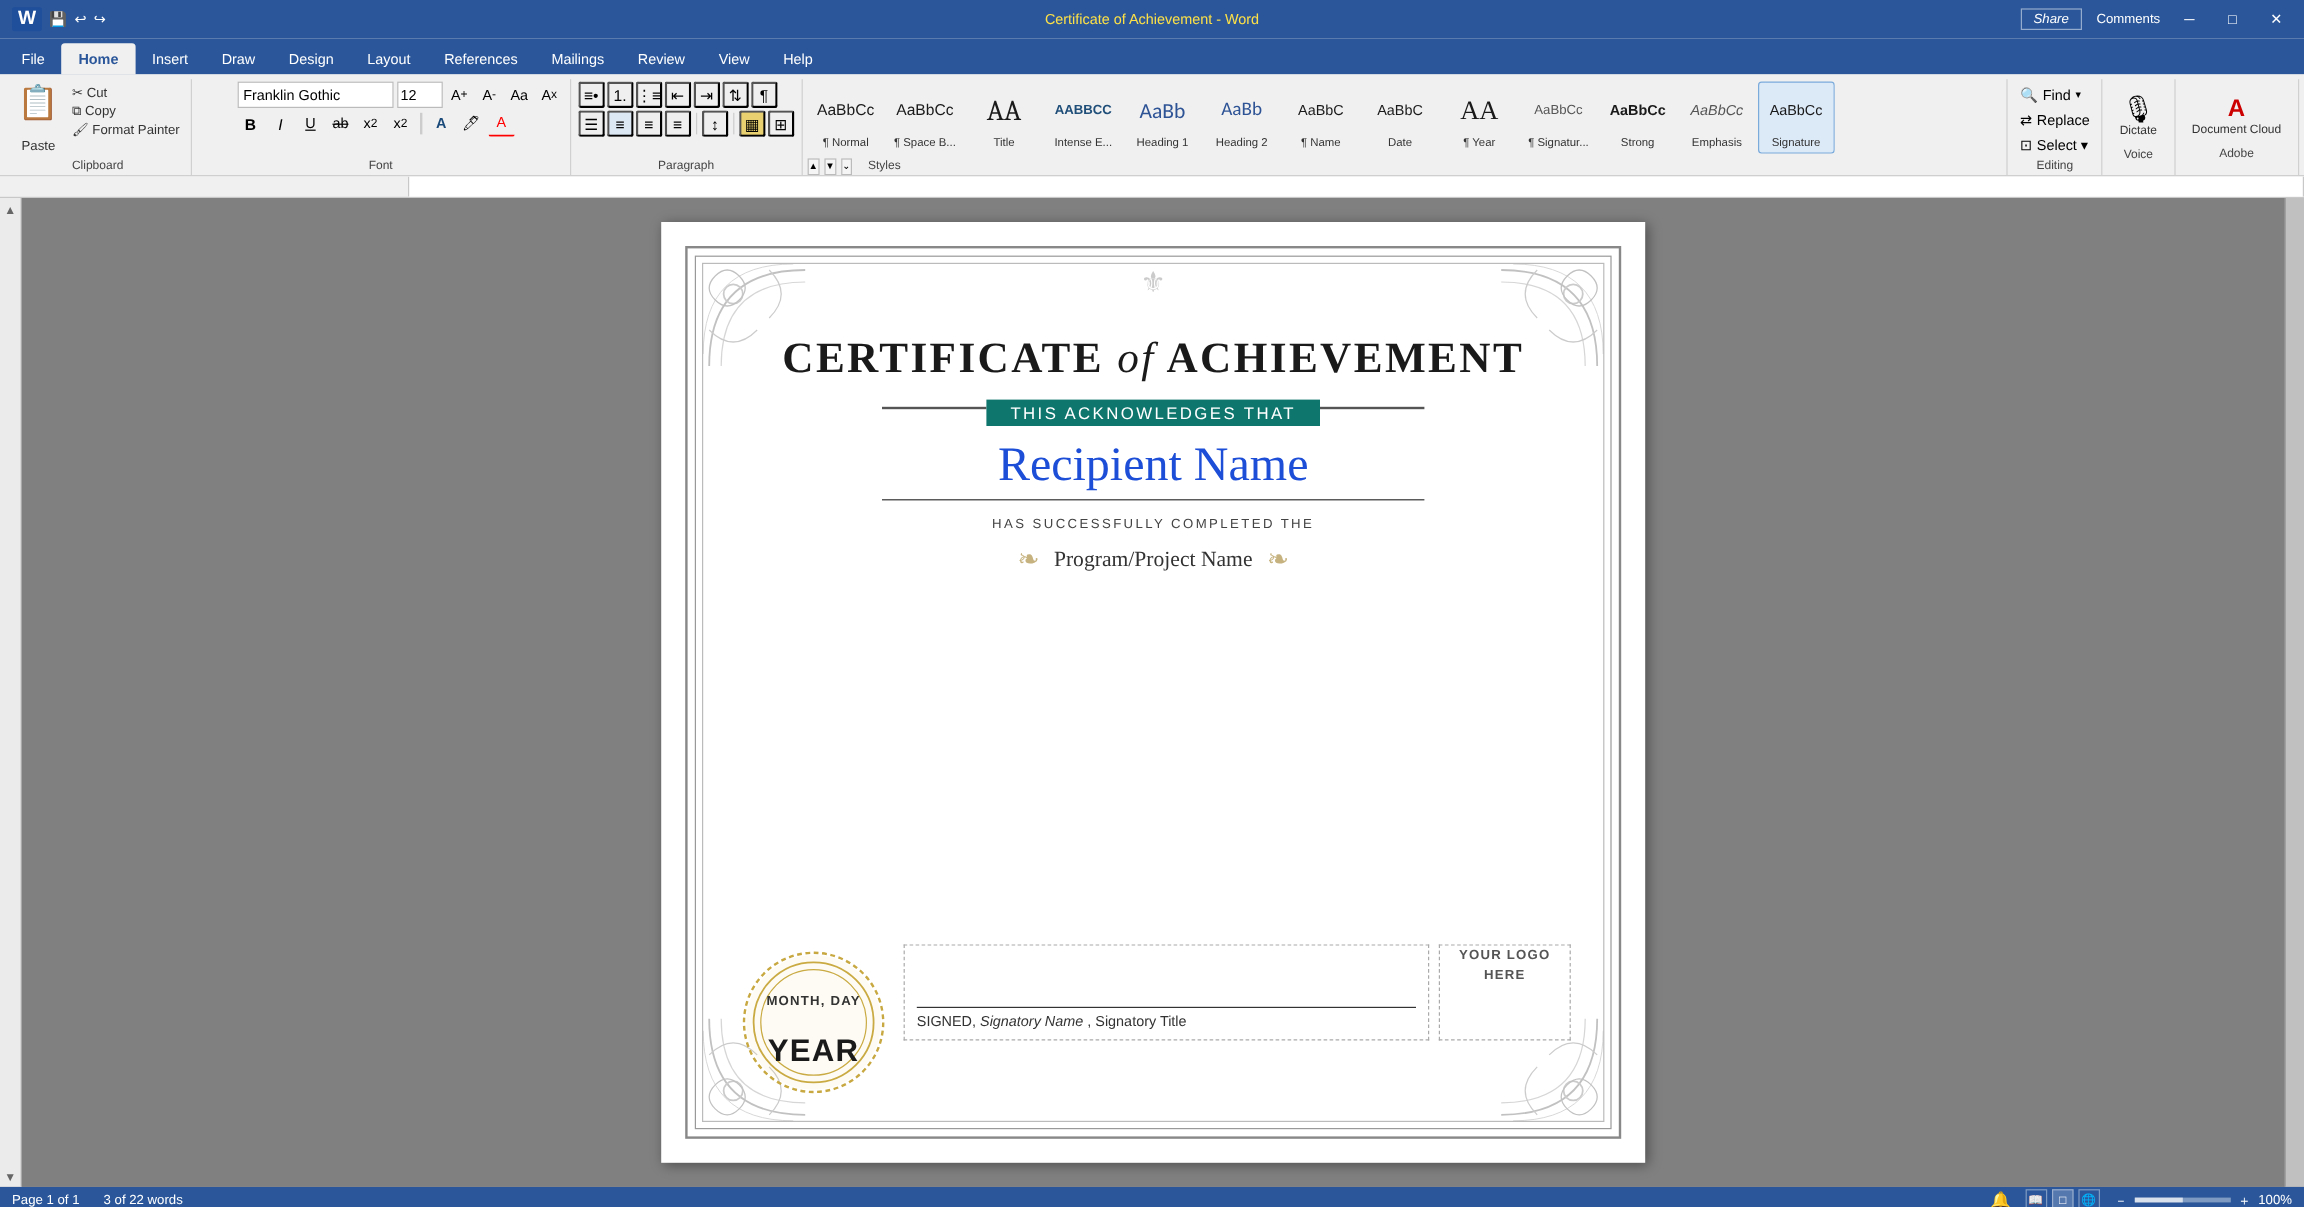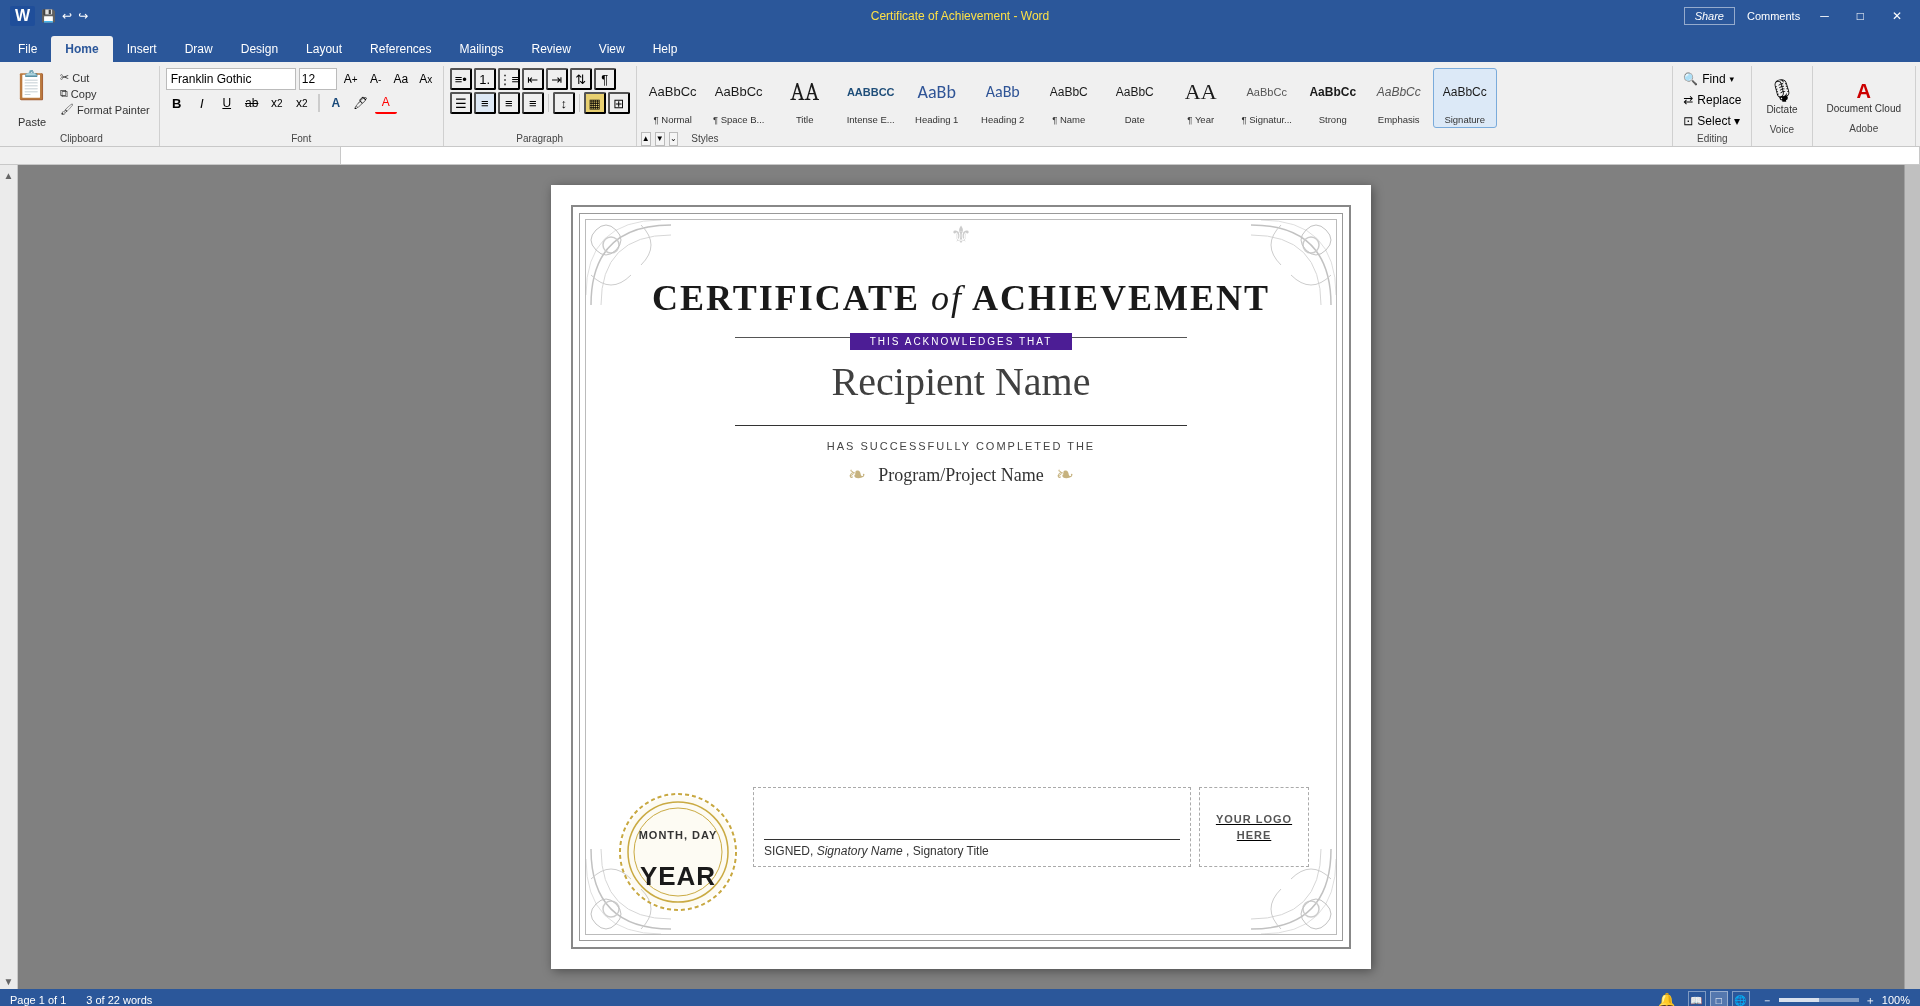--- a/index.html
+++ b/index.html
@@ -125,6 +125,7 @@
       display: flex;
       align-items: center;
       gap: 3px;
+      margin-left: 32px;
     }
     .font-selector {
       background: white;

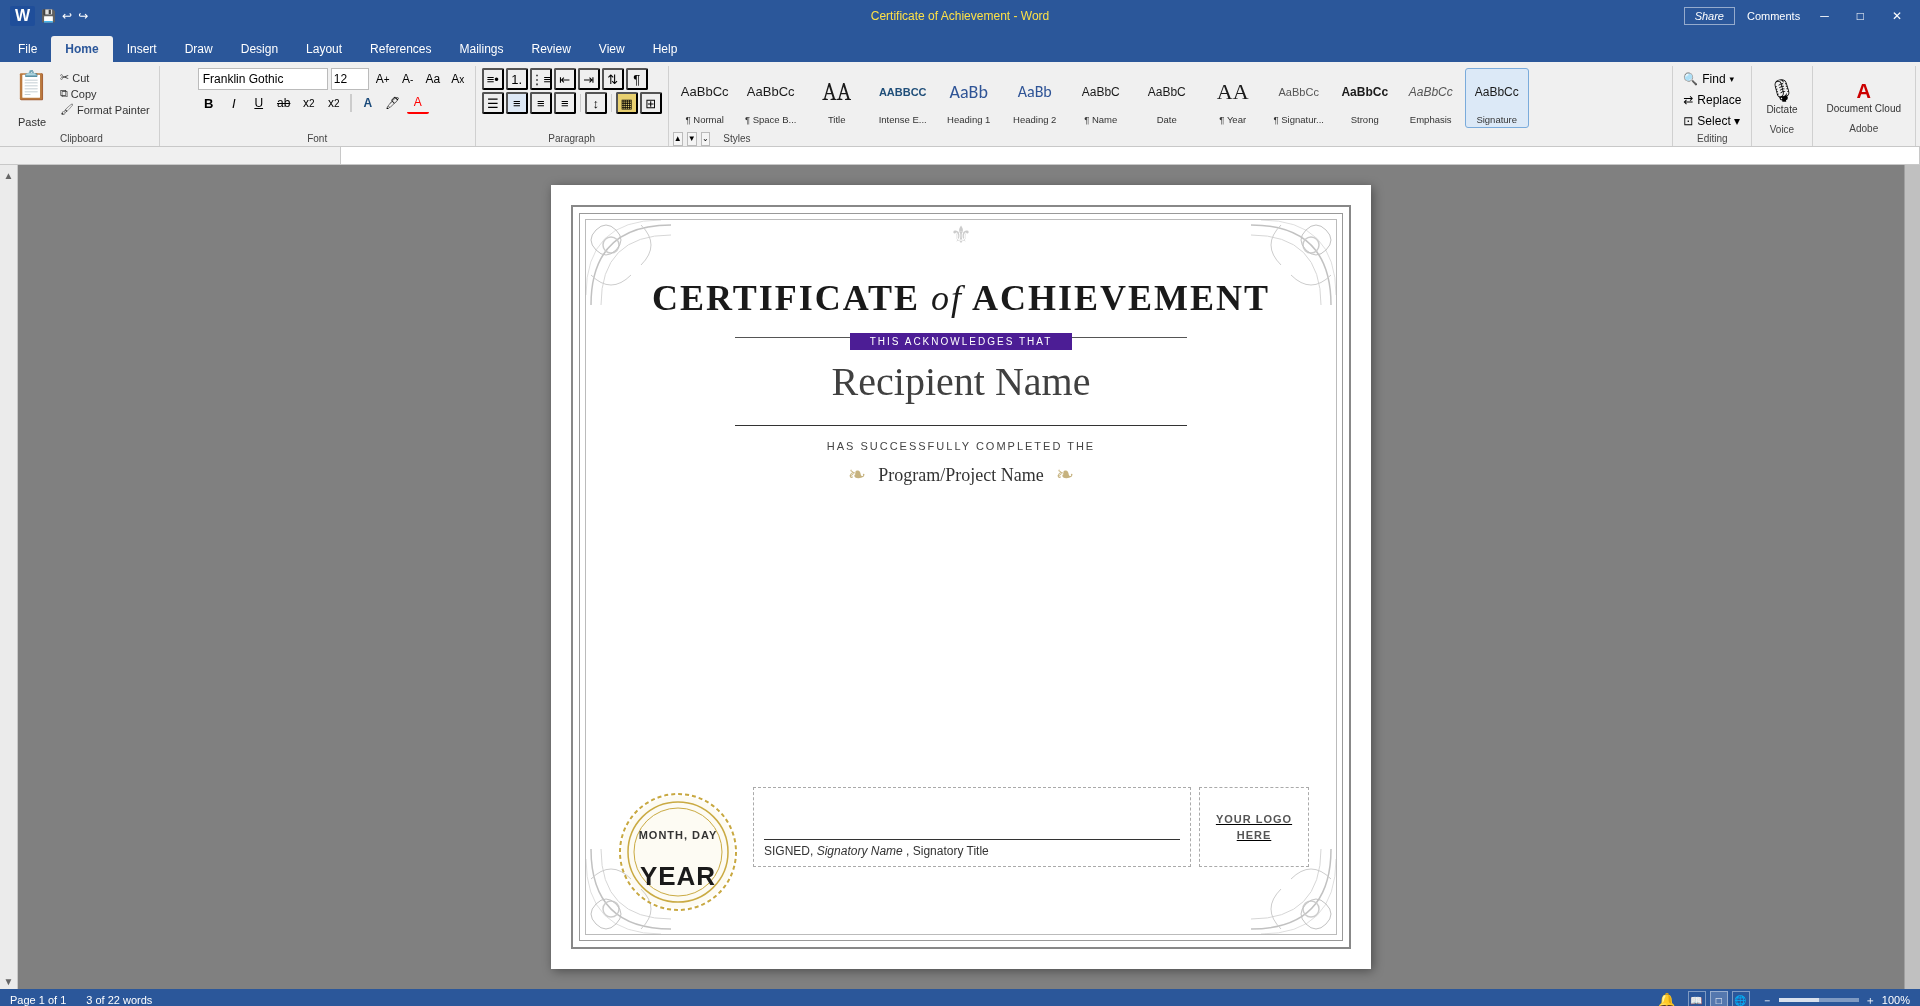--- a/index.html
+++ b/index.html
@@ -376,9 +376,9 @@
     }
 
     .cert-ack {
-      background: #4c1d95;
+      background: #0f766e;
       color: white;
-      font-size: 10px;
+      font-size: 14px;
       letter-spacing: 2px;
       padding: 3px 20px;
       margin-top: 8px;

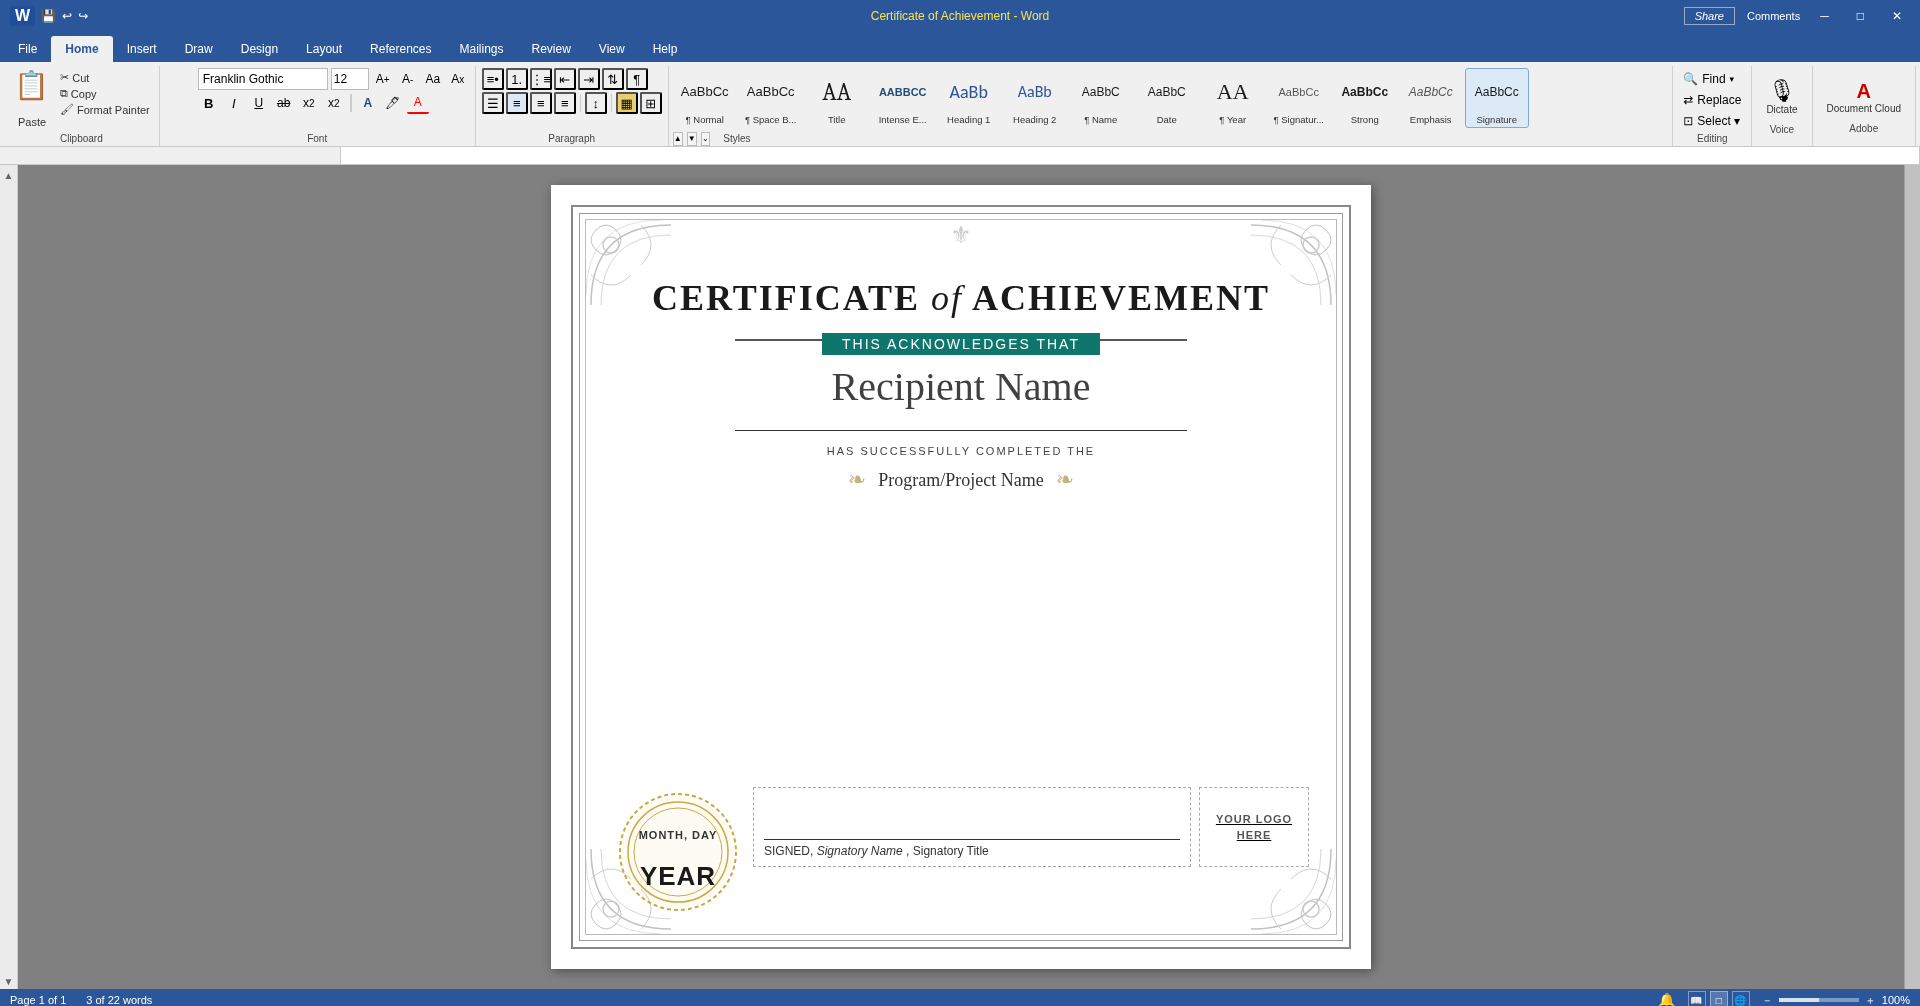--- a/index.html
+++ b/index.html
@@ -395,8 +395,8 @@
     .cert-recipient {
       font-family: 'Georgia', serif;
       font-size: 40px;
-      color: #404040;
-      margin: 8px 0 16px 0;
+      color: #1d4ed8;
+      margin: 8px 0 2px 0;
       text-align: center;
     }
 

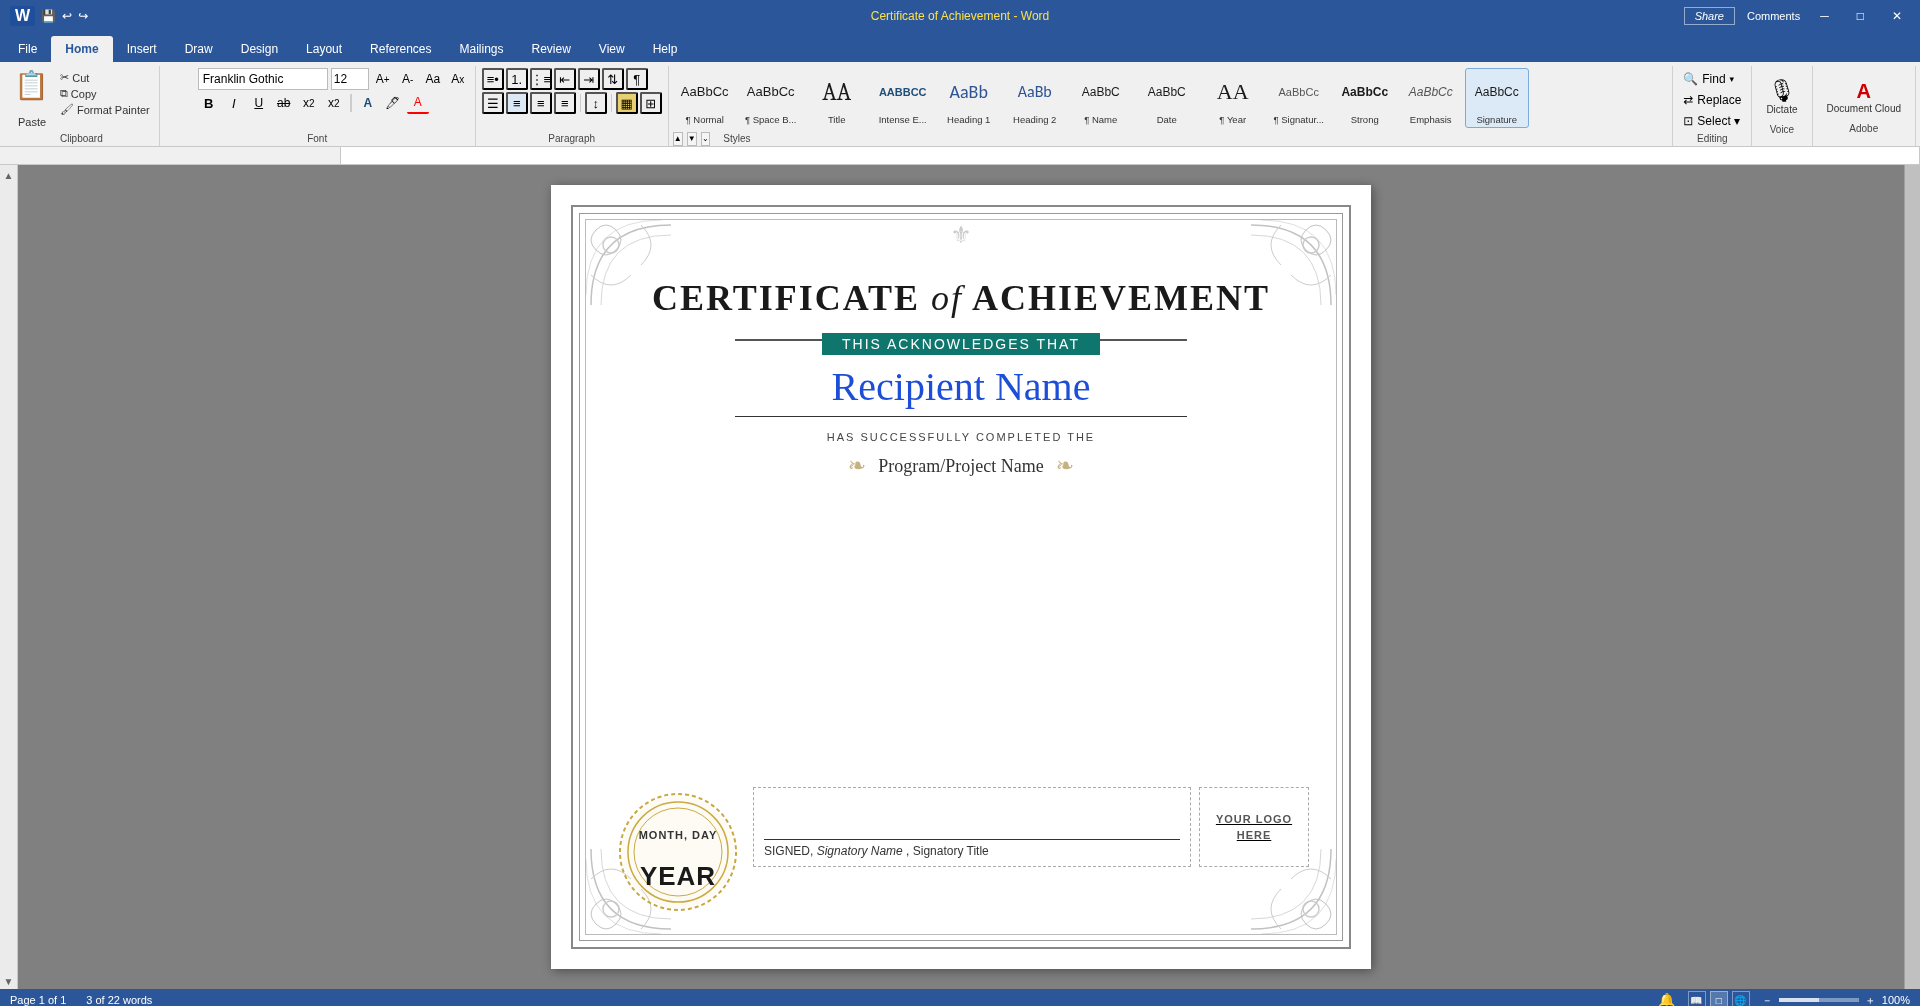--- a/index.html
+++ b/index.html
@@ -480,11 +480,9 @@
       border: 1px dashed #aaa;
       margin-left: 8px;
       display: flex;
-      align-items: center;
       justify-content: center;
       min-height: 80px;
       flex-shrink: 0;
-      text-decoration: underline;
     }
     .logo-text {
       font-size: 11px;

